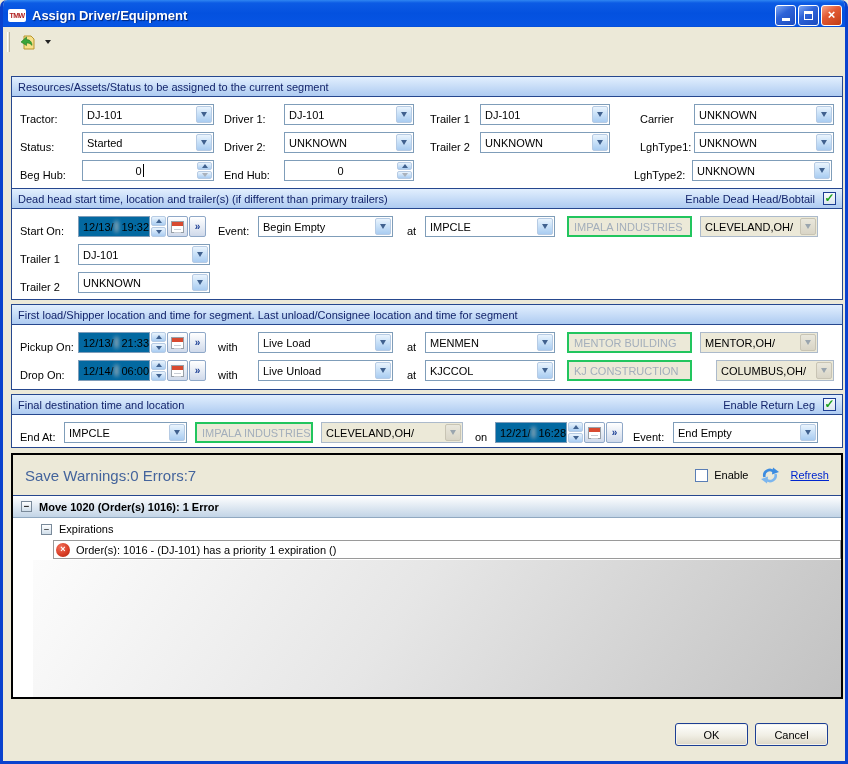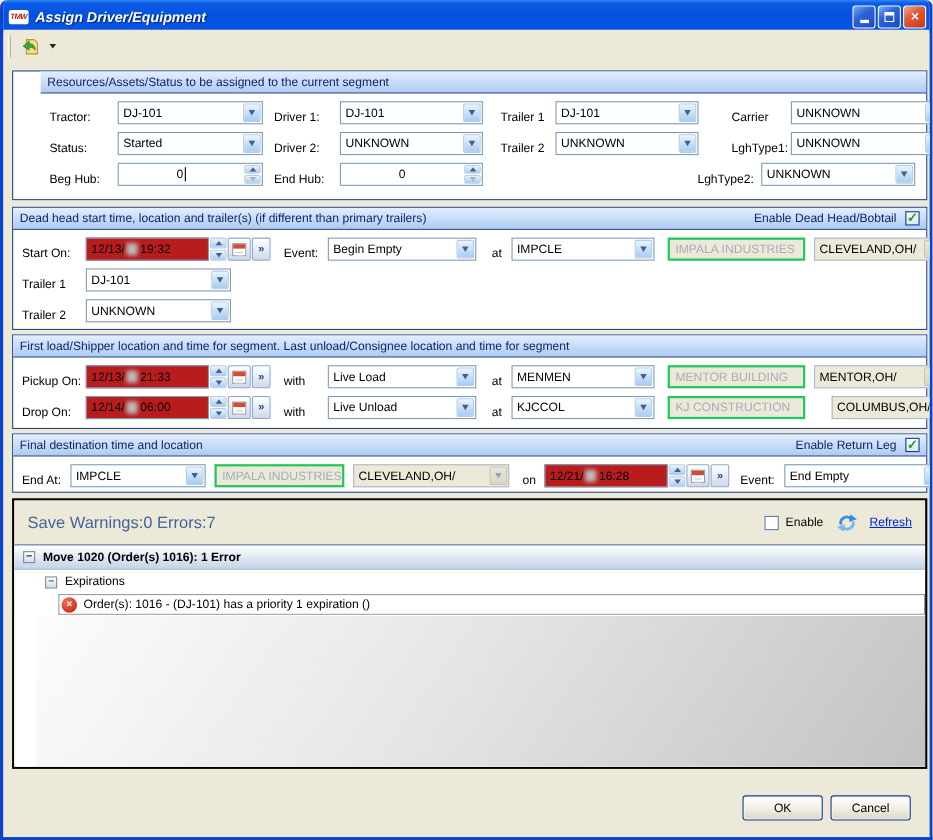--- a/index.html
+++ b/index.html
@@ -12,7 +12,7 @@
   
   .titlebar { position:absolute; left:-3px; top:0; width:848px; height:30px;
     background:linear-gradient(180deg,#2F86F2 0%,#0C5BE4 10%,#0451DF 45%,#0755E4 85%,#013EB8 100%);
-    border-radius:7px 7px 0 0; display:flex; align-items:center; padding:0 6px 0 8px;font-style:italic; }
+    border-radius:7px 7px 0 0; display:flex; align-items:center; padding:0 6px 0 8px; }
   .applogo { width:18px; height:13px; background:#fff; border-radius:2px; color:#B02020;
     font-size:7px; font-weight:bold; display:inline-flex; align-items:center; justify-content:center;
     letter-spacing:-0.5px; flex:none; }

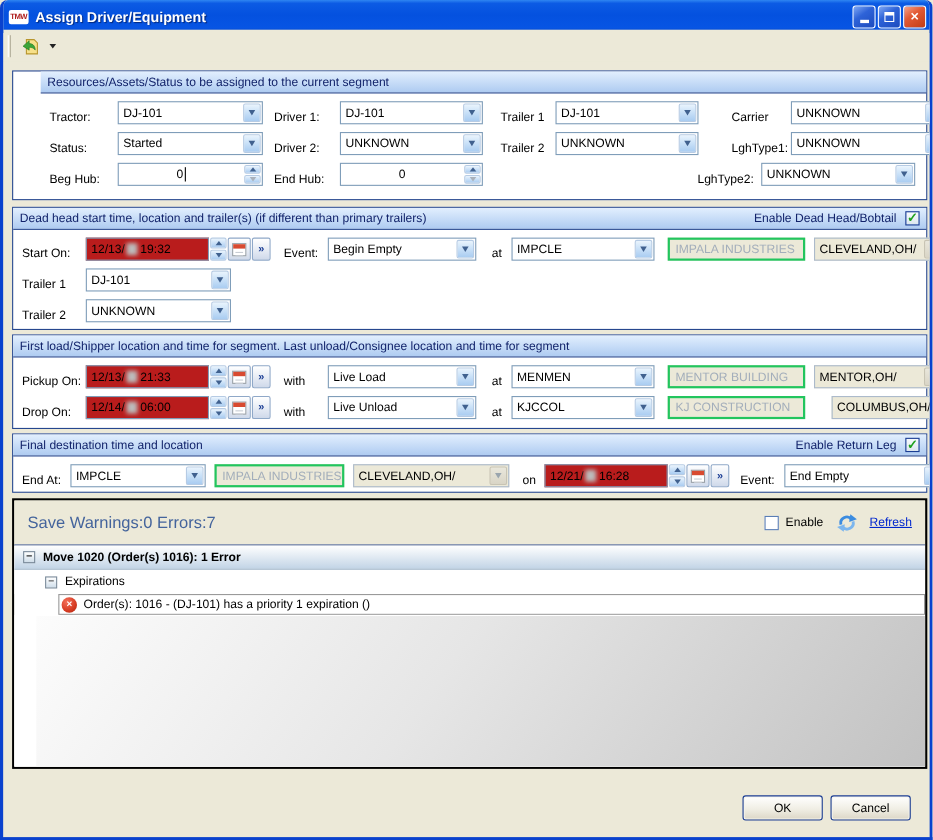--- a/index.html
+++ b/index.html
@@ -165,7 +165,7 @@
 
   <div class="content">
 
-    <div class="sec" style="top:8px; height:118px;padding-left:25px;">
+    <div class="sec" style="top:20px; height:118px;">
       <div class="sechdr">
         <span>Resources/Assets/Status to be assigned to the current segment</span>
       </div>

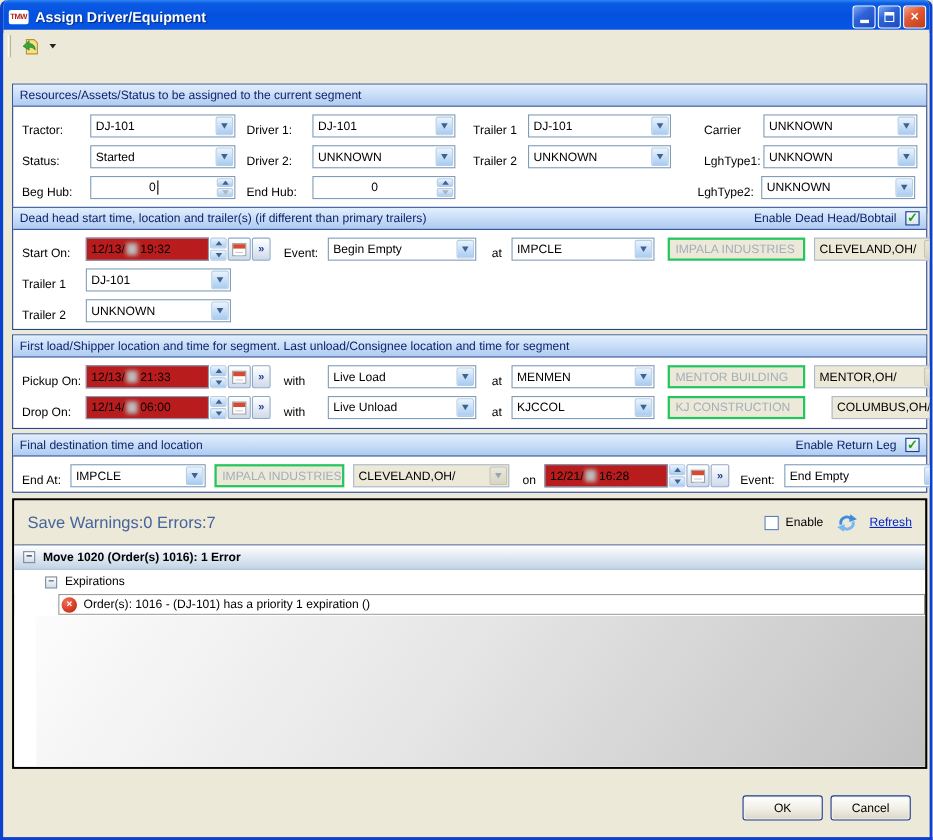--- a/index.html
+++ b/index.html
@@ -80,8 +80,8 @@
 
   
   .dategrp { display:inline-flex; align-items:stretch; height:21px; flex:none; }
-  .dtbox { display:flex; align-items:center; border:1px solid #7F9DB9; background:#b91c1c;
-    width:112px; padding-left:4px; font-size:11px; white-space:nowrap; }
+  .dtbox { display:flex; align-items:center; border:1px solid #7F9DB9; background:#0369a1;
+    width:72px; padding-left:4px; font-size:11px; white-space:nowrap; }
   .redact { display:inline-block; width:10px; height:11px; background:#BCBCBC; filter:blur(2px);
     margin:0 3px 0 1px; }
   .tbtn { height:21px; border:1px solid #8FA8C8; border-radius:2px; margin-left:1px; flex:none;

